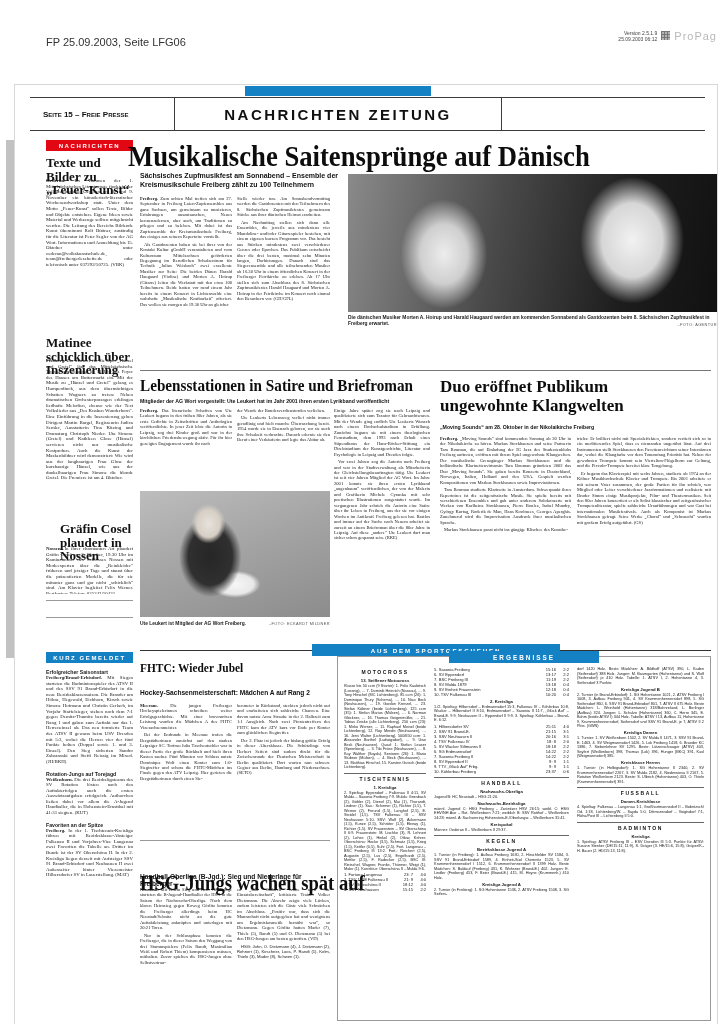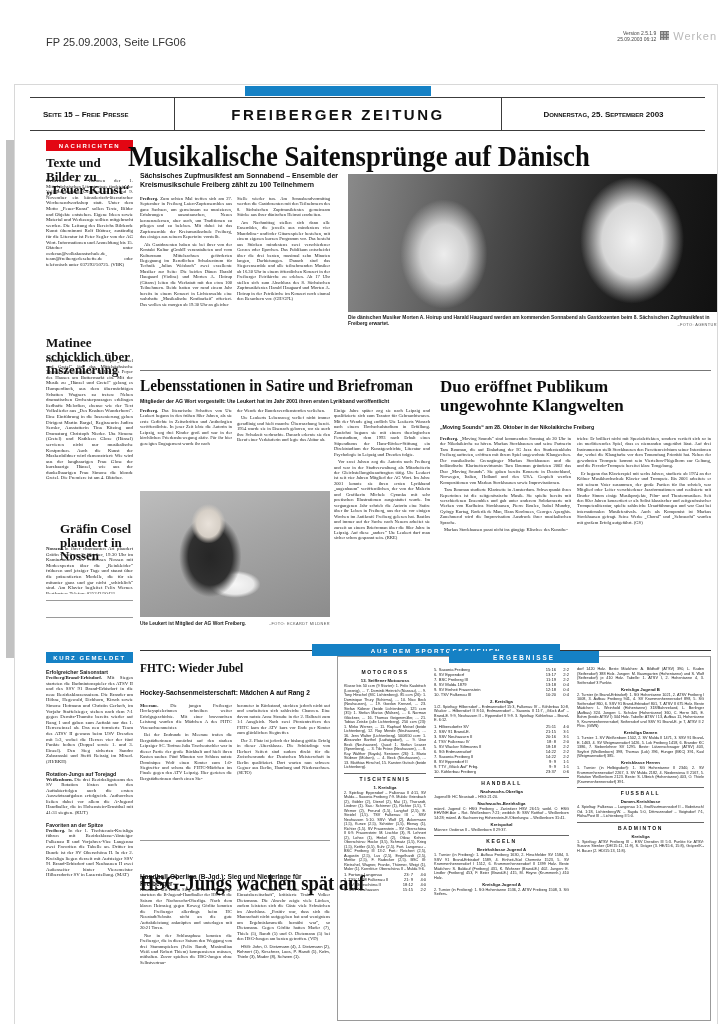--- a/index.html
+++ b/index.html
@@ -88,7 +88,7 @@
     <div>25.09.2003 06:12</div>
   </div>
   <span class="grid-icon"></span>
-  <span class="propag">Werken</span>
+  <span class="propag">ProPag</span>
 </div>
 
 <div class="abs pagebox"></div>

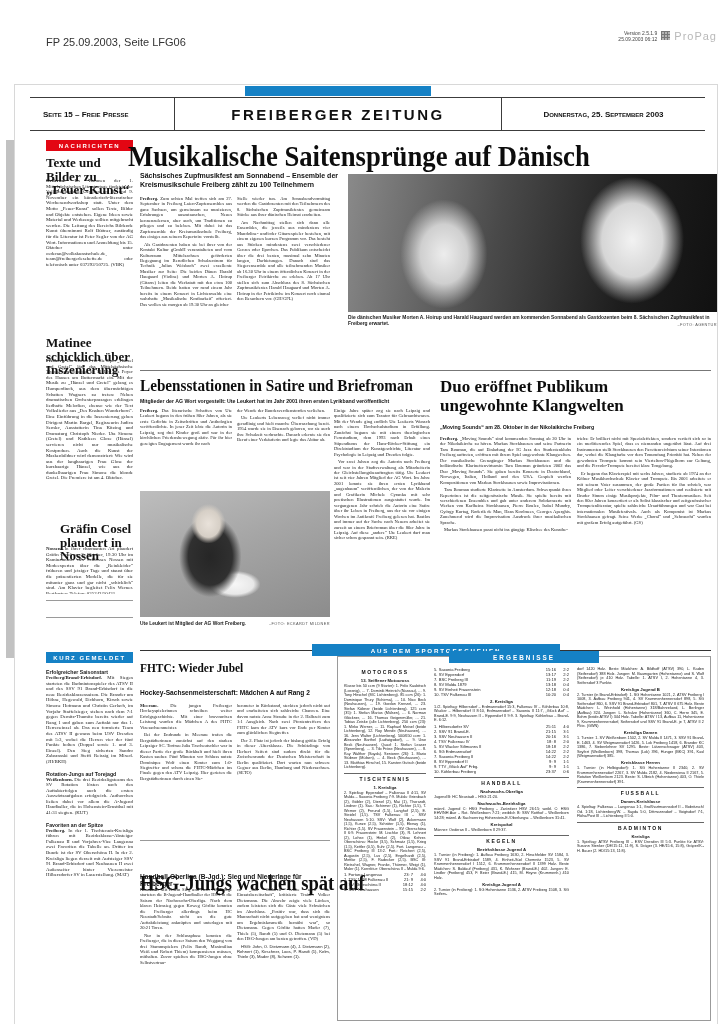--- a/index.html
+++ b/index.html
@@ -97,7 +97,7 @@
 <div class="abs mh-bluebar"></div>
 <div class="abs masthead">
   <div class="mh-cell mh-left mh-small">Seite 15 – Freie Presse</div>
-  <div class="mh-cell mh-center mh-title">FREIBERGER ZEITUNG</div>
+  <div class="mh-cell mh-center mh-title">NACHRICHTEN ZEITUNG</div>
   <div class="mh-cell mh-right mh-small">Donnerstag, 25. September 2003</div>
 </div>
 

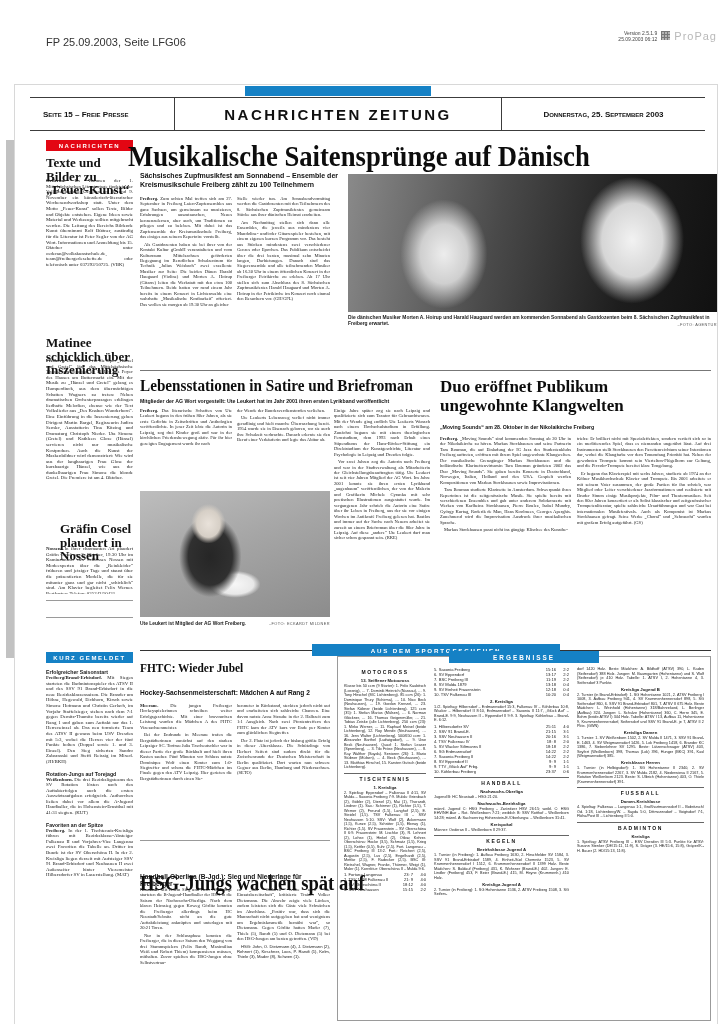--- a/index.html
+++ b/index.html
@@ -98,7 +98,6 @@
 <div class="abs masthead">
   <div class="mh-cell mh-left mh-small">Seite 15 – Freie Presse</div>
   <div class="mh-cell mh-center mh-title">NACHRICHTEN ZEITUNG</div>
-  <div class="mh-cell mh-right mh-small">Donnerstag, 25. September 2003</div>
 </div>
 
 <div class="abs rail-bar bar-red" style="left:46px;top:140px;">NACHRICHTEN</div>

